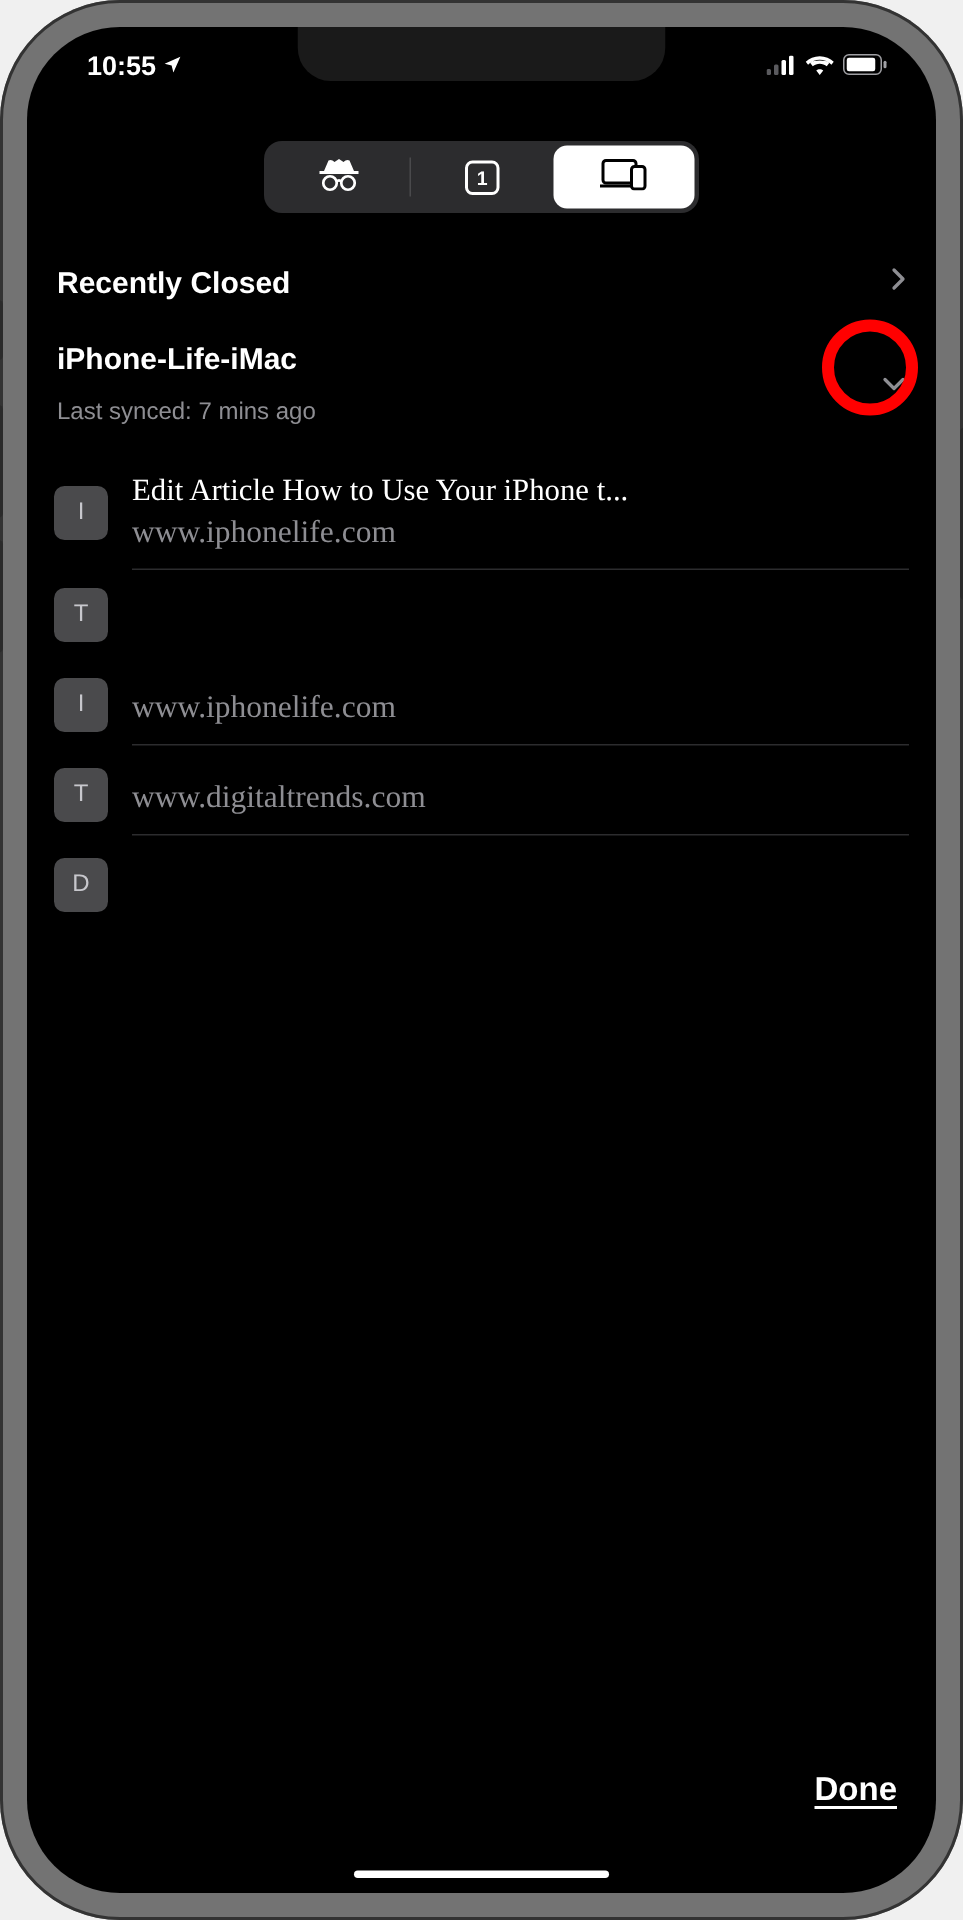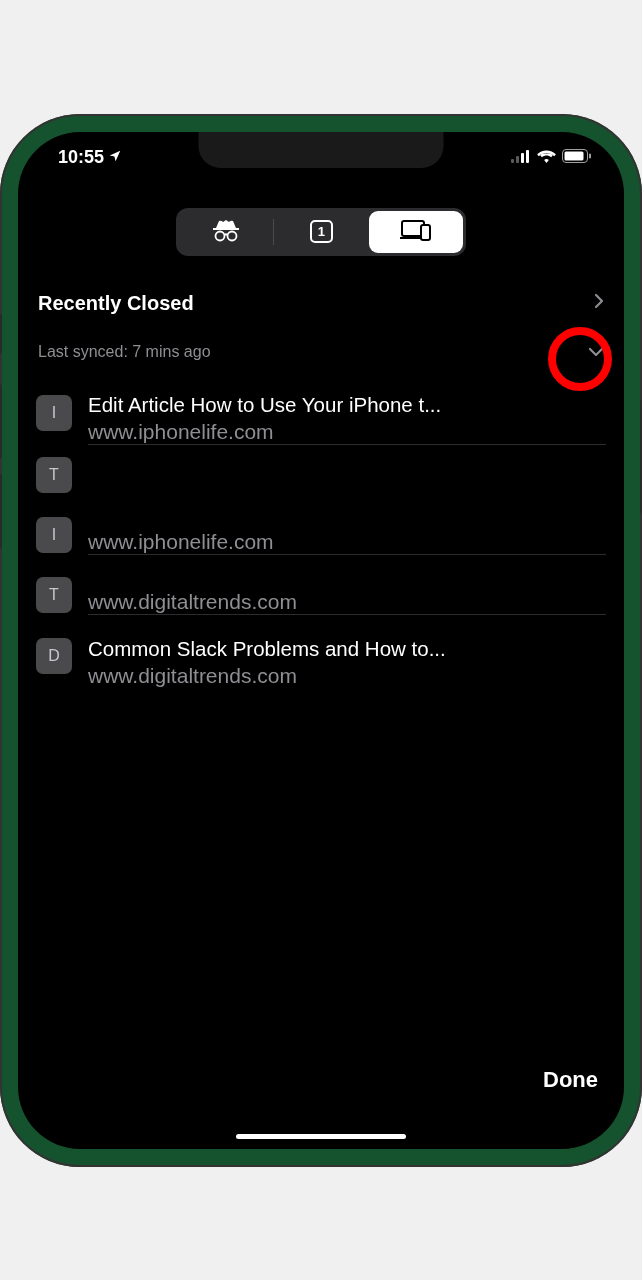--- a/index.html
+++ b/index.html
@@ -14,8 +14,8 @@
   }
   .device {
     width: 642px;
-    height: 1053px;
-    background: #14532d;
+    height: 1280px;
+    background: #737373;
     border-radius: 80px;
     padding: 18px;
     position: relative;

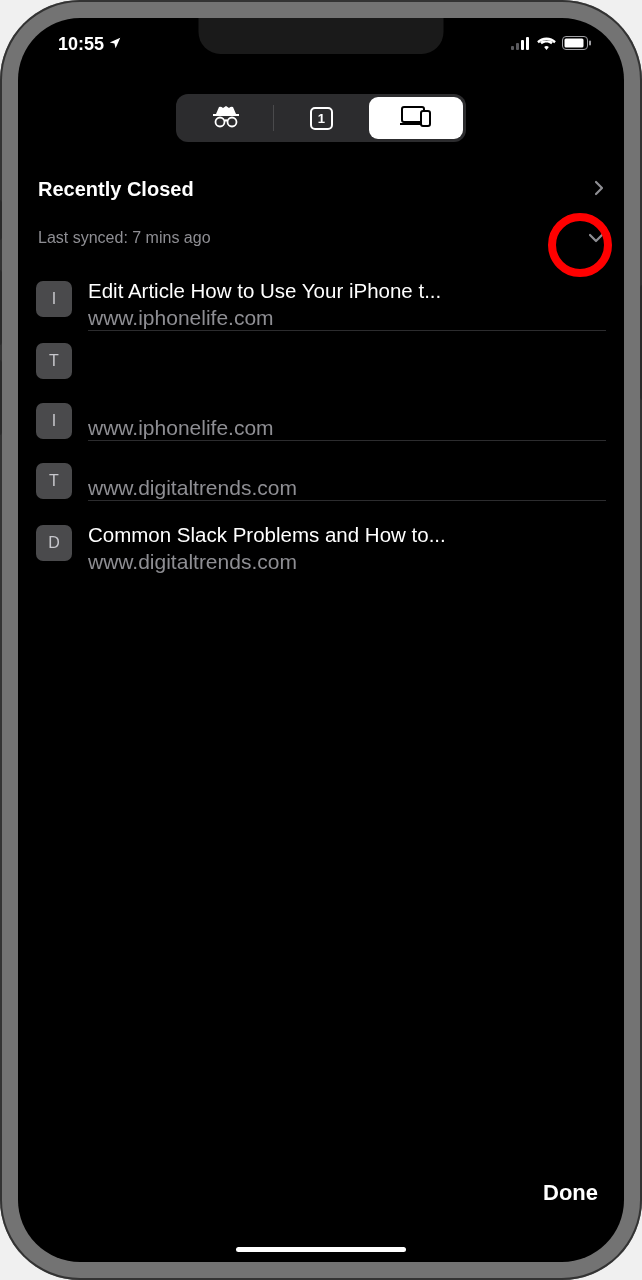--- a/index.html
+++ b/index.html
@@ -101,7 +101,7 @@
   .section-row {
     display: flex;
     justify-content: space-between;
-    align-items: center;
+    align-items: flex-start;
     padding: 6px 2px;
   }
   .section-title { font-size: 20px; font-weight: 700; color: #fff; }

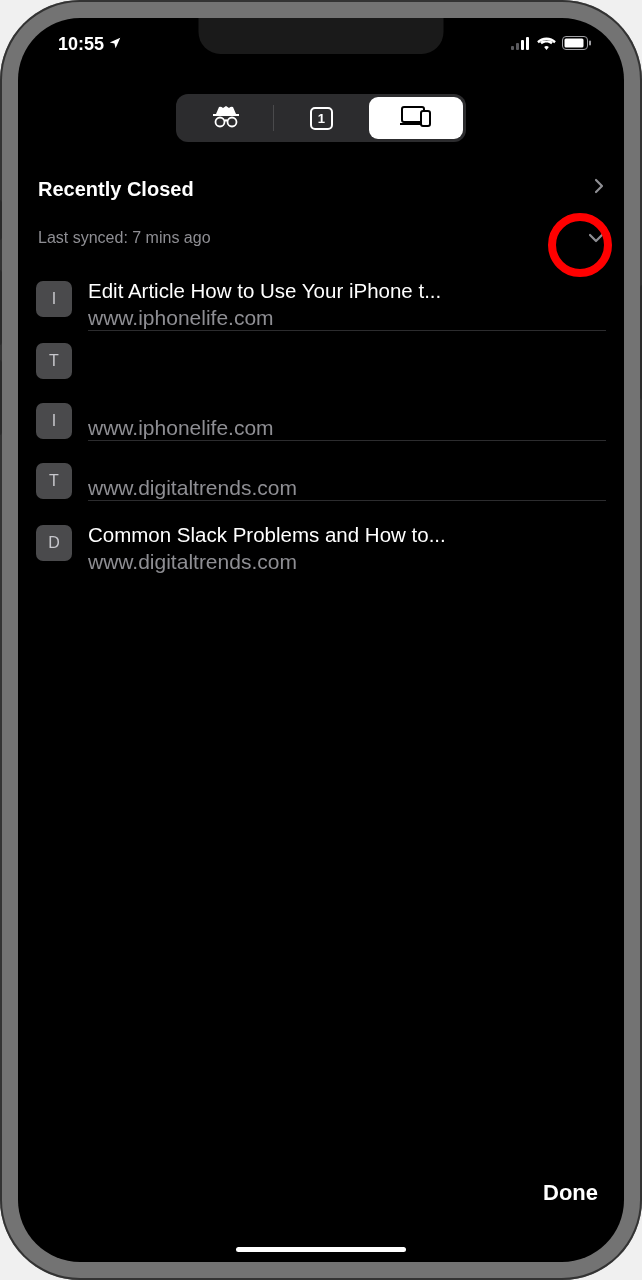--- a/index.html
+++ b/index.html
@@ -284,6 +284,7 @@
       <div class="device-section">
         <div class="device-header">
           <div>
+            <div class="device-name">iPhone-Life-iMac</div>
             <div class="device-sync">Last synced: 7 mins ago</div>
           </div>
           <span class="chev">

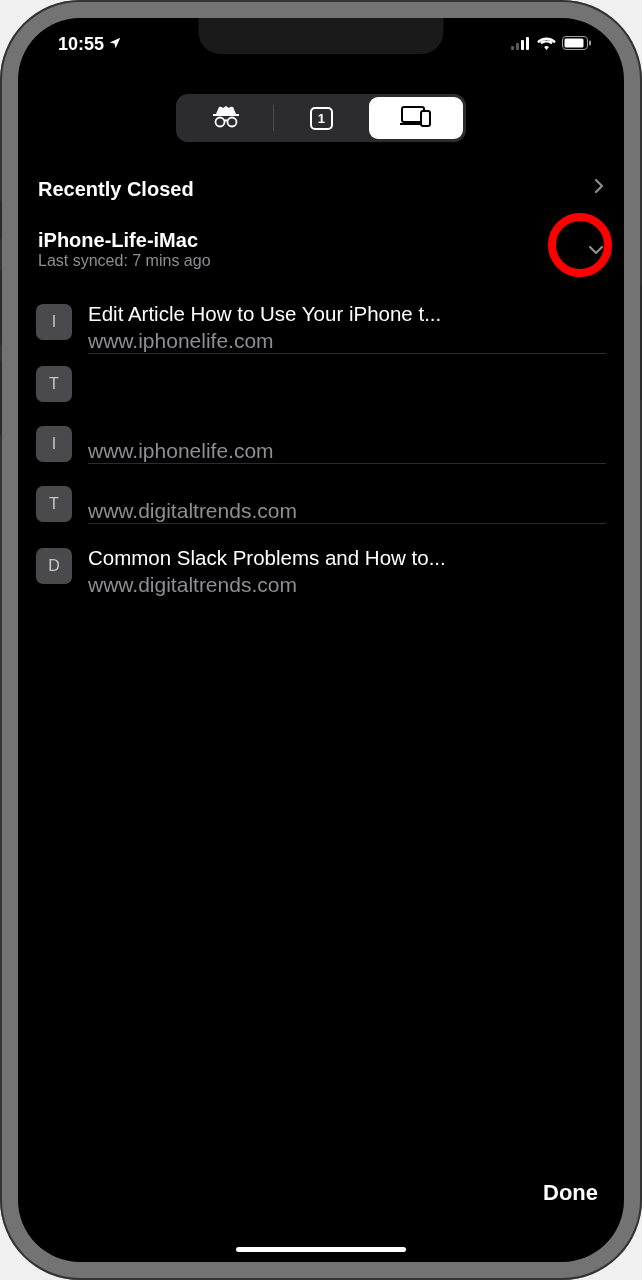--- a/index.html
+++ b/index.html
@@ -114,7 +114,7 @@
     padding: 0 2px 10px;
   }
   .device-name { font-size: 20px; font-weight: 700; color: #fff; }
-  .device-sync { font-size: 16px; color: #8e8e93; margin-top: 0; }
+  .device-sync { font-size: 16px; color: #8e8e93; margin-top: 14px; }
   .red-circle {
     position: absolute;
     width: 64px;

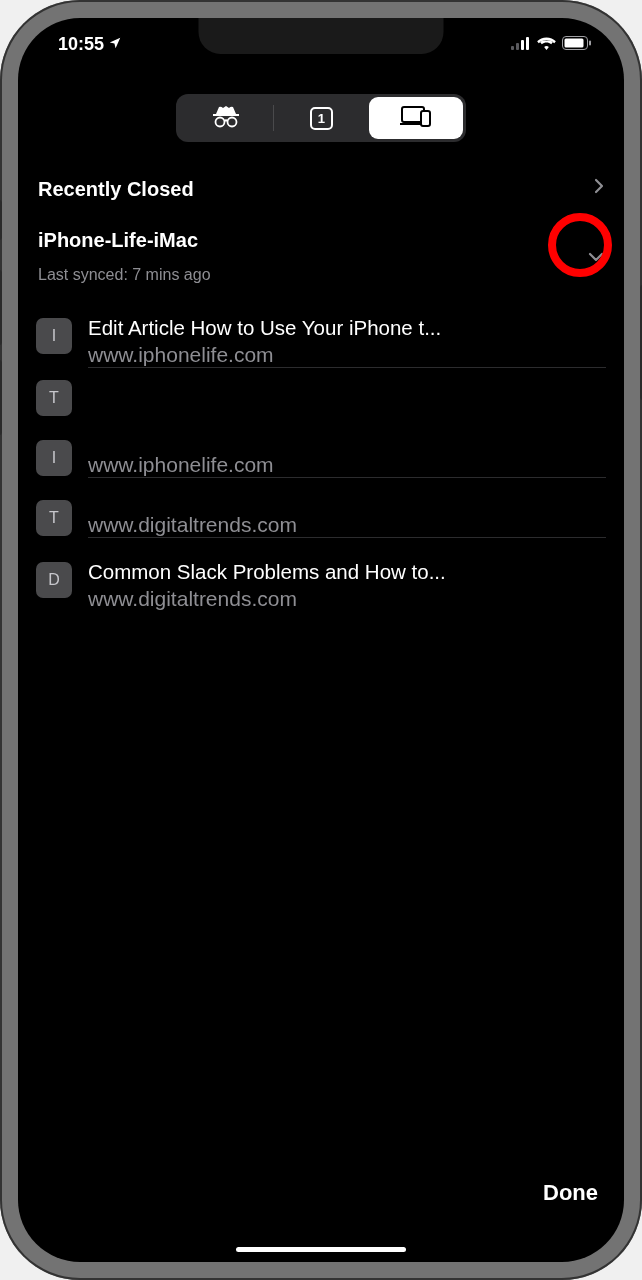--- a/index.html
+++ b/index.html
@@ -135,9 +135,10 @@
   .tab-row-content {
     flex: 1;
     border-bottom: 1px solid #2c2c2e;
-    padding-bottom: 0;
+    padding-bottom: 12px;
     margin-bottom: -12px;
     min-width: 0;
+    font-family: Liberation Serif, serif;
   }
   .tab-row:last-child .tab-row-content { border-bottom: none; }
   .favicon {

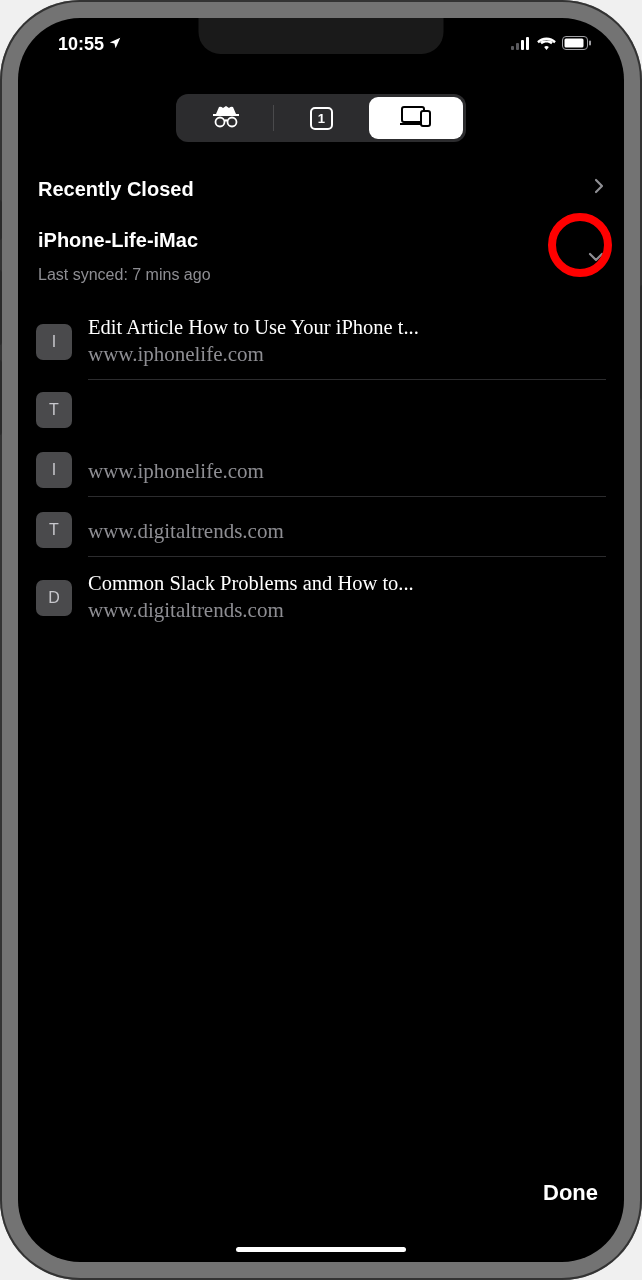--- a/index.html
+++ b/index.html
@@ -321,10 +321,6 @@
           </div>
           <div class="tab-row">
             <div class="favicon">D</div>
-            <div class="tab-row-content">
-              <div class="tab-title">Common Slack Problems and How to...</div>
-              <div class="tab-url">www.digitaltrends.com</div>
-            </div>
           </div>
         </div>
       </div>

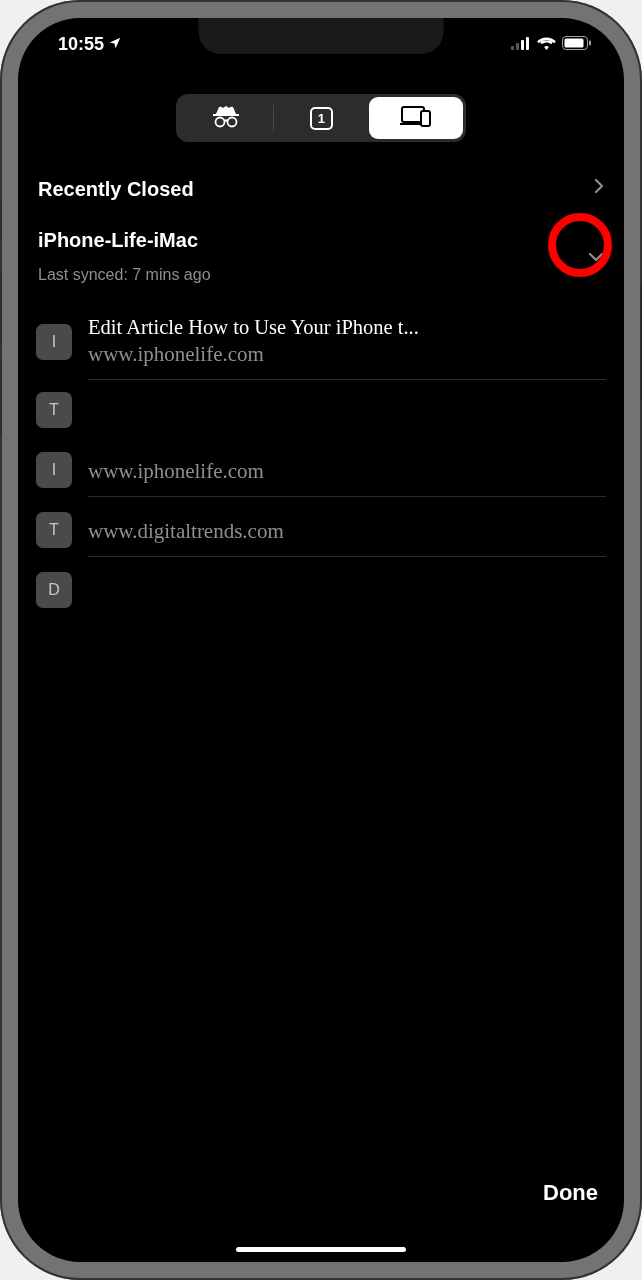--- a/index.html
+++ b/index.html
@@ -184,6 +184,7 @@
     font-size: 22px;
     font-weight: 600;
     color: #fff;
+    text-decoration: underline;
     text-underline-offset: 4px;
     text-decoration-thickness: 2px;
   }

